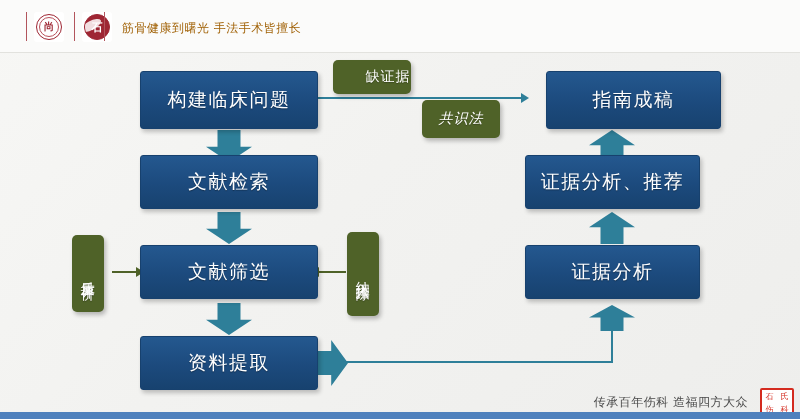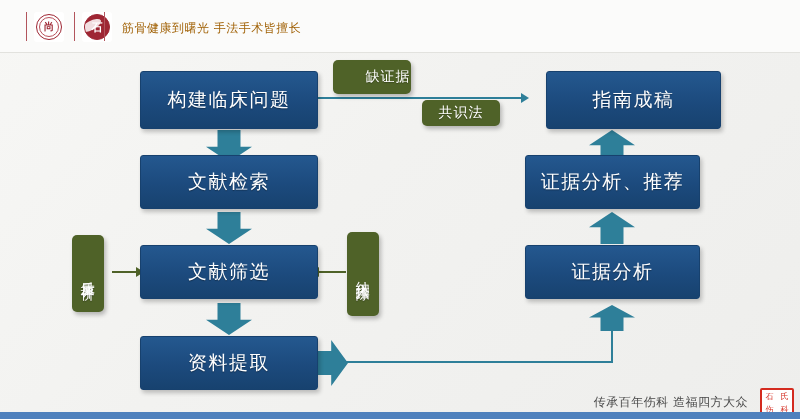--- a/index.html
+++ b/index.html
@@ -306,7 +306,7 @@
     <span>缺证据</span>
   </div>
 
-  <div class="tag" style="left:422px; top:100px; width:78px; height:26px;">
+  <div class="tag" style="left:422px; top:100px; width:78px; height:38px;font-style:italic;">
     <span>共识法</span>
   </div>
 

